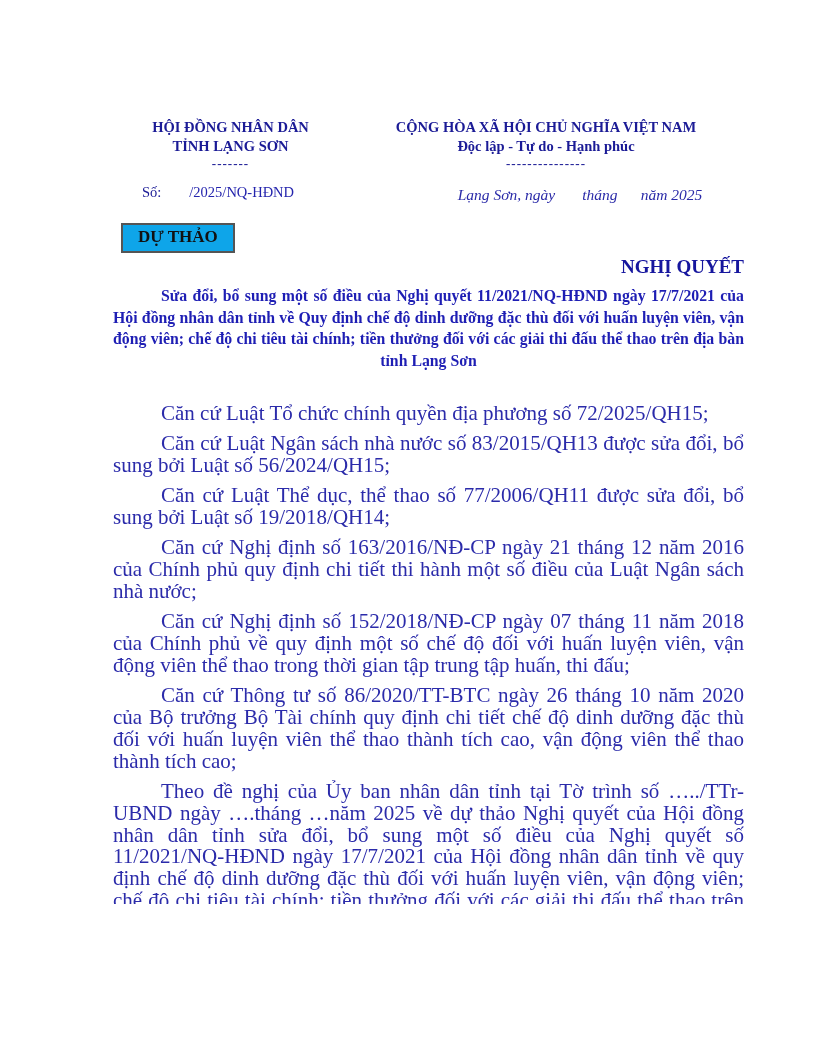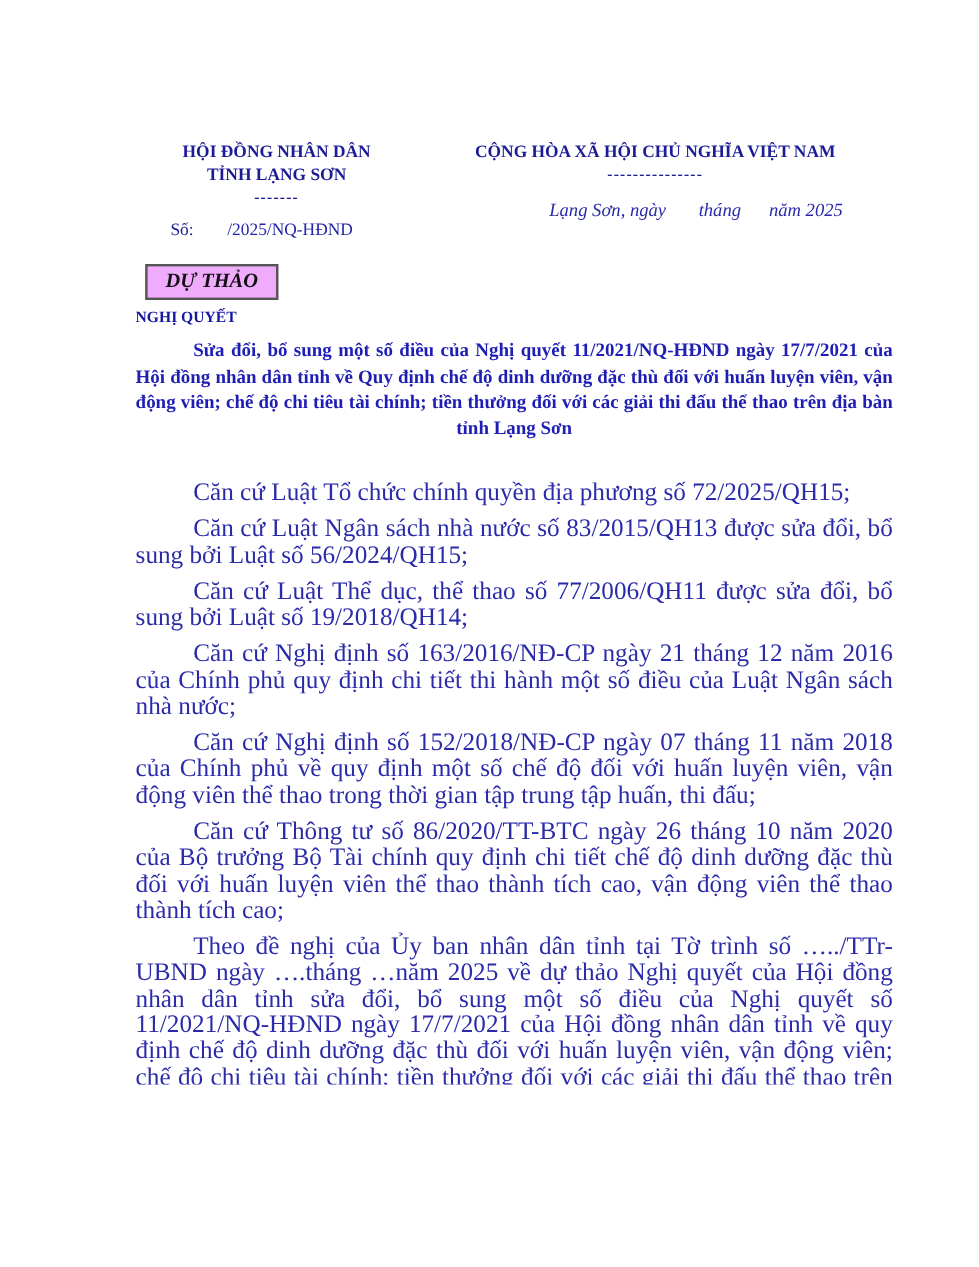--- a/index.html
+++ b/index.html
@@ -133,6 +133,7 @@
     </div>
     <div class="header-right">
       <div class="h-bold">CỘNG HÒA XÃ HỘI CHỦ NGHĨA VIỆT NAM</div>
+      <div class="h-bold">Độc lập - Tự do - Hạnh phúc</div>
       <div class="h-divider">---------------</div>
       <div class="dateline">Lạng Sơn, ngày       tháng      năm 2025</div>
     </div>

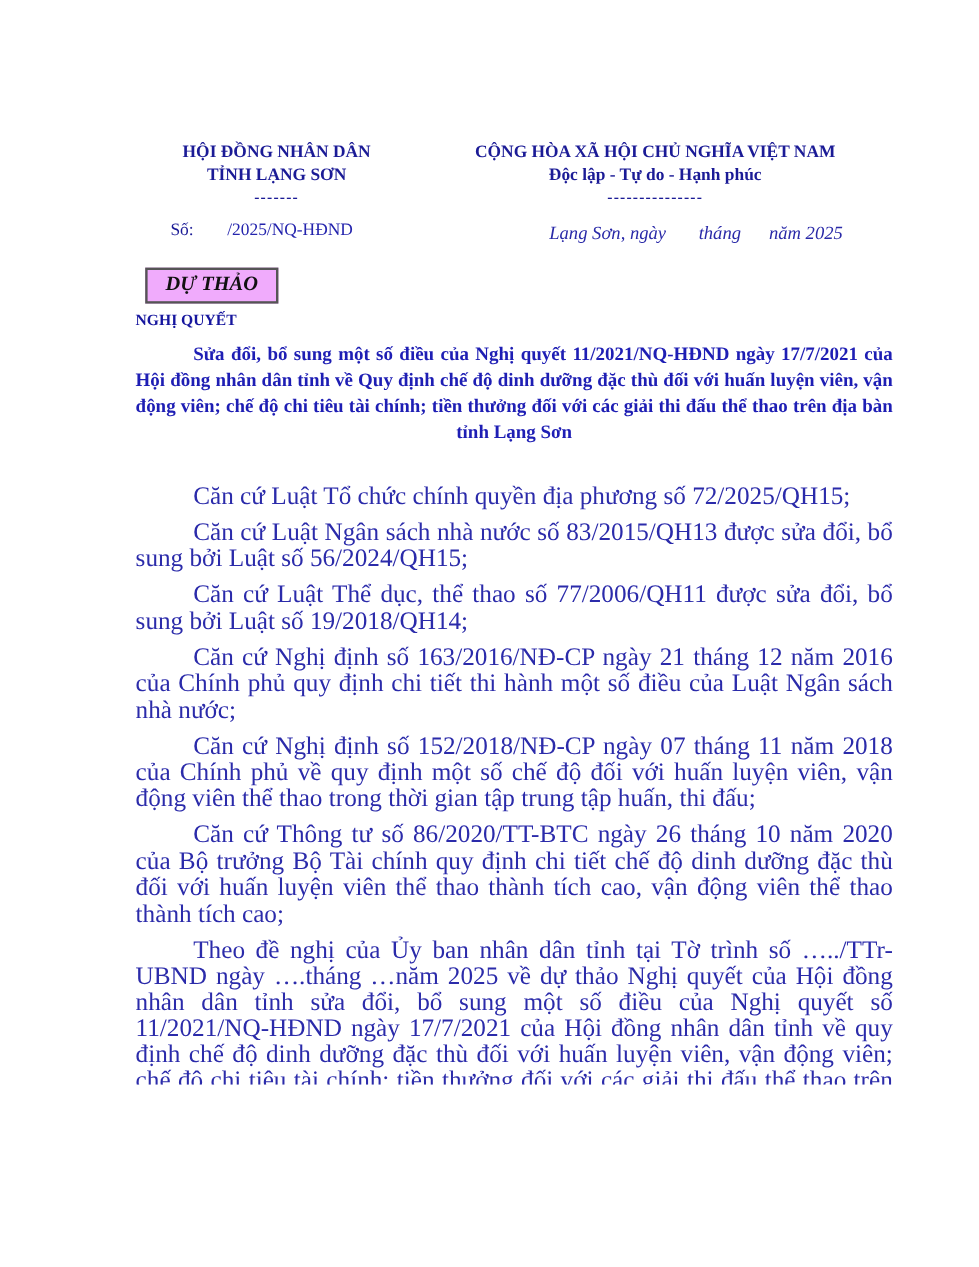--- a/index.html
+++ b/index.html
@@ -82,8 +82,7 @@
     font-weight: bold;
     font-size: 17px;
     color: #111111;
-    background: #f0abfc;
-    font-style: italic;
+    background: #0ea5e9;
   }
   
   .doc-title {

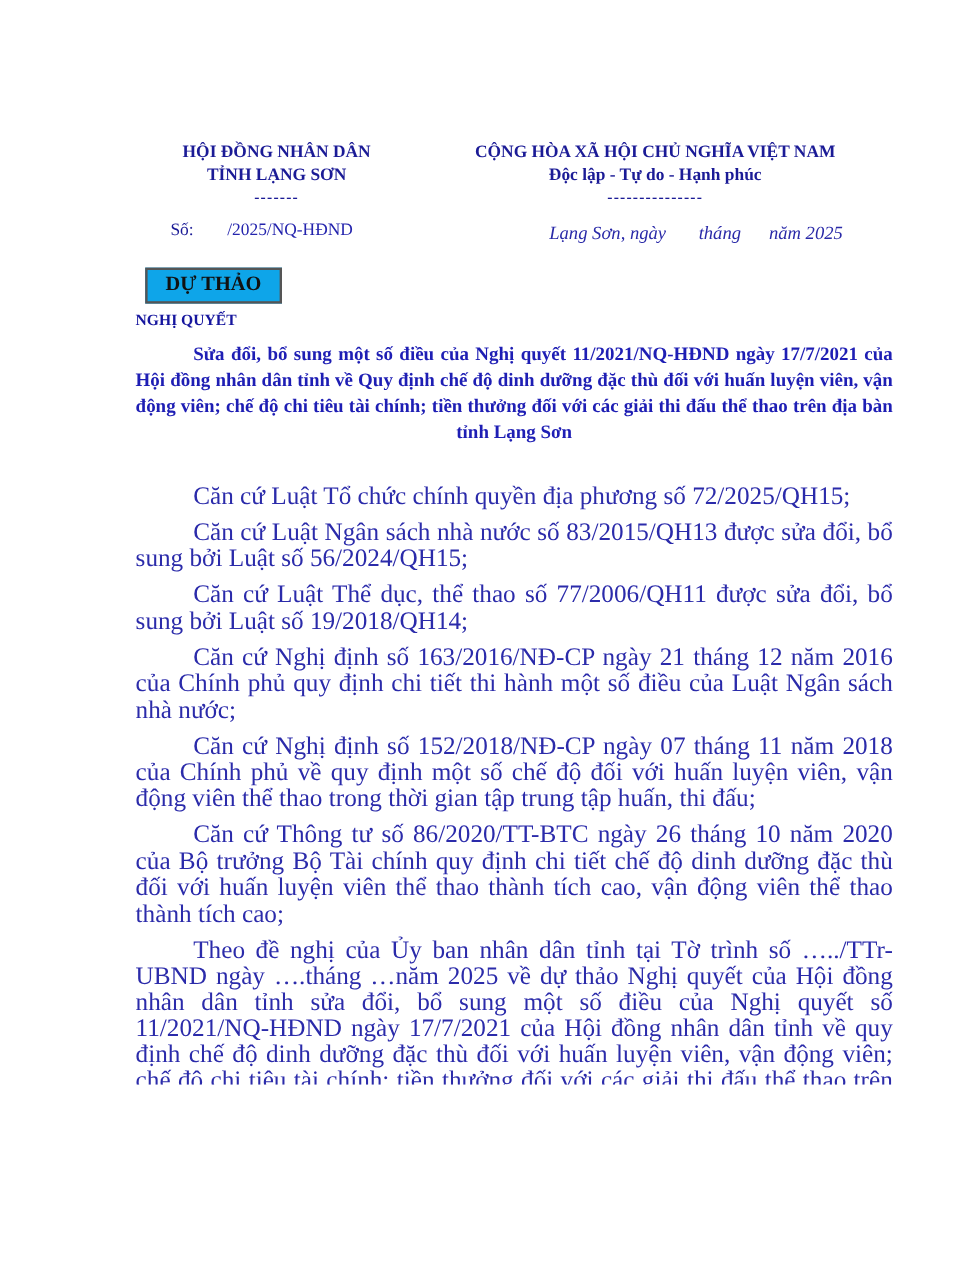--- a/index.html
+++ b/index.html
@@ -87,9 +87,9 @@
   
   .doc-title {
     margin: 1px 0 0 0;
-    text-align: left;
+    text-align: right;
     font-weight: bold;
-    font-size: 13px;
+    font-size: 19px;
     line-height: 21px;
     color: #16169e;
   }

